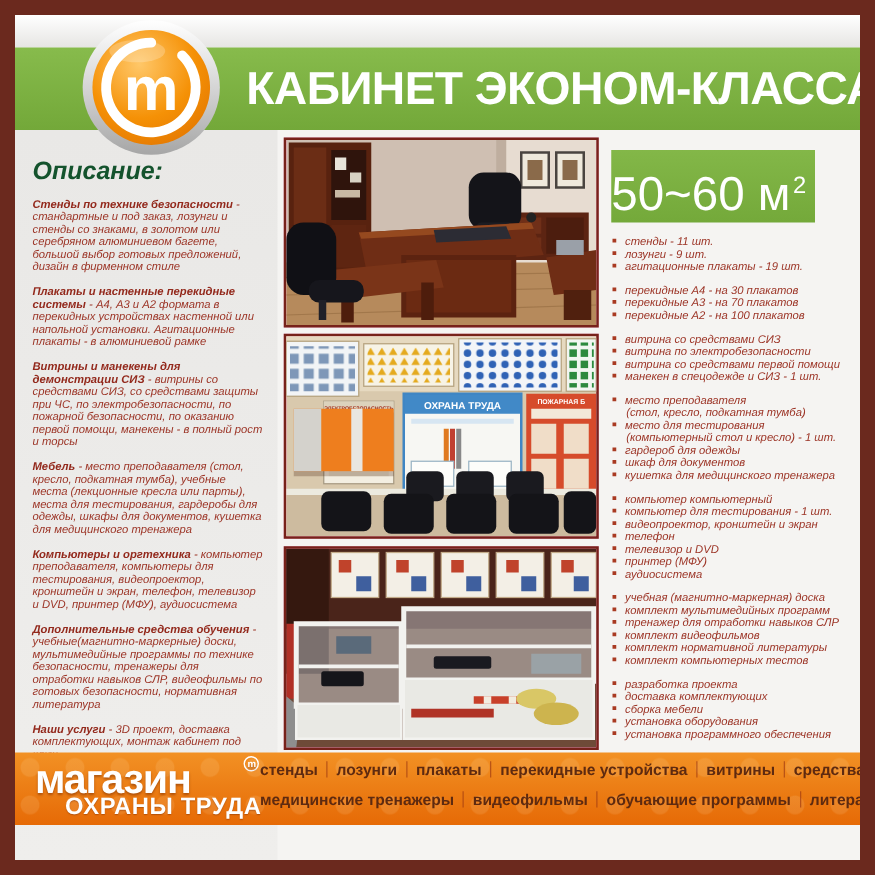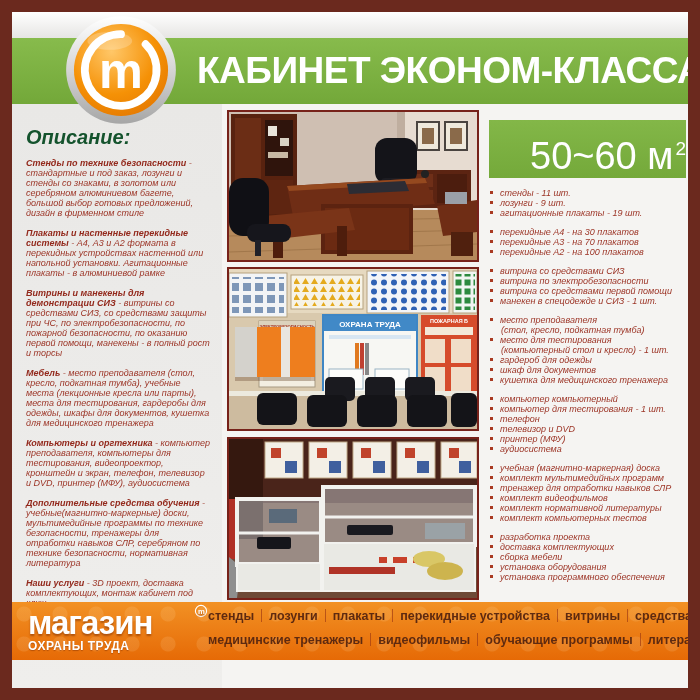--- a/index.html
+++ b/index.html
@@ -20,7 +20,7 @@
   #photo1{top:98px;height:152px;}
   #photo2{top:255px;height:164px;}
   #photo3{top:425px;height:163px;}
-  .badge{position:absolute;left:477px;top:108px;width:197px;height:58px;background:linear-gradient(#83b748,#74a93a);color:#fff;text-align:right;line-height:58px;font-size:38px;z-index:2;white-space:nowrap;}
+  .badge{position:absolute;left:477px;top:108px;width:163px;height:58px;background:linear-gradient(#83b748,#74a93a);color:#fff;text-align:left;line-height:58px;font-size:38px;z-index:2;white-space:nowrap;}
   .badge sup{font-size:19px;vertical-align:14px;margin-left:2px;}
   .right-lists{position:absolute;left:477px;top:176px;width:202px;color:#9c3426;font-style:italic;font-size:9px;line-height:10px;z-index:2;}
   ul.rlist{list-style:none;margin:0 0 9px 0;padding:0;}

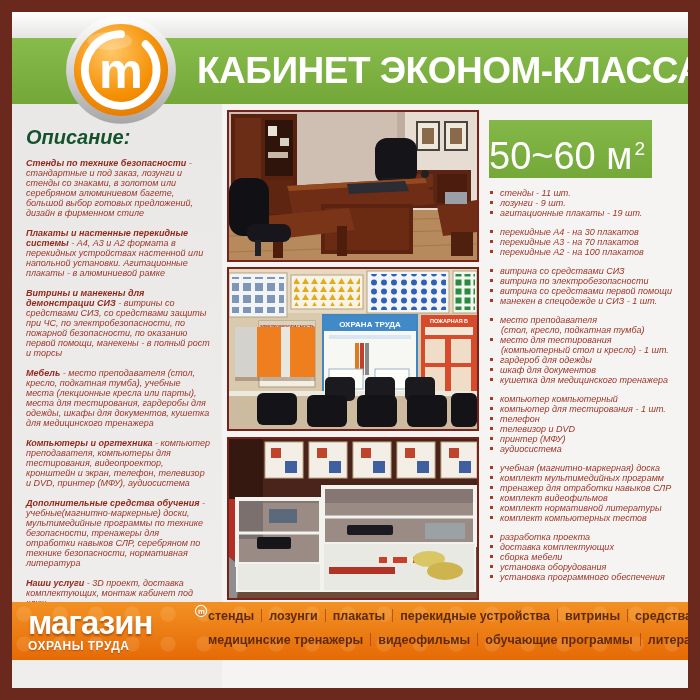--- a/index.html
+++ b/index.html
@@ -310,6 +310,7 @@
         <ul class="rlist">
           <li><span class="bullet"></span><span>компьютер компьютерный</span></li>
           <li><span class="bullet"></span><span>компьютер для тестирования - 1 шт.</span></li>
+          <li><span class="bullet"></span><span>видеопроектор, кронштейн и экран</span></li>
           <li><span class="bullet"></span><span>телефон</span></li>
           <li><span class="bullet"></span><span>телевизор и DVD</span></li>
           <li><span class="bullet"></span><span>принтер (МФУ)</span></li>

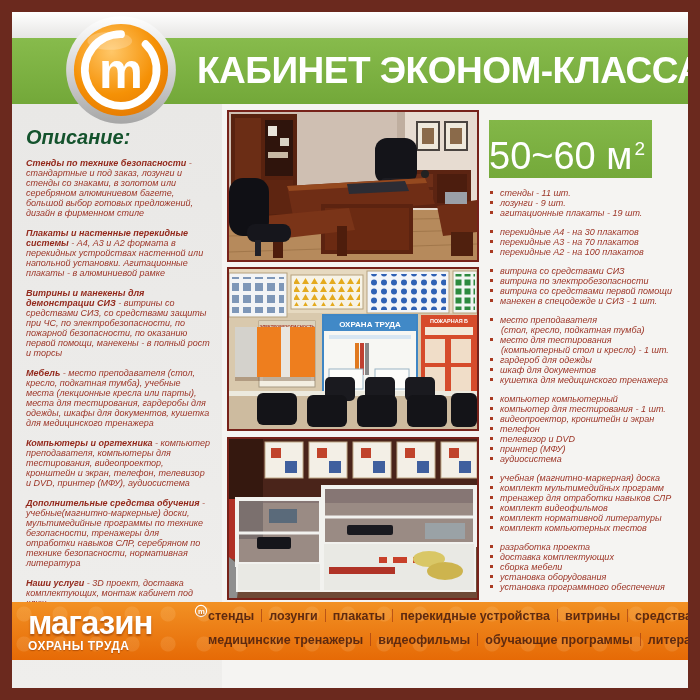--- a/index.html
+++ b/index.html
@@ -82,7 +82,7 @@
           <p class="desc-p"><b>Витрины и манекены для демонстрации СИЗ</b><span> - витрины со средствами СИЗ, со средствами защиты при ЧС, по электробезопасности, по пожарной безопасности, по оказанию первой помощи, манекены - в полный рост и торсы</span></p>
           <p class="desc-p"><b>Мебель</b><span> - место преподавателя (стол, кресло, подкатная тумба), учебные места (лекционные кресла или парты), места для тестирования, гардеробы для одежды, шкафы для документов, кушетка для медицинского тренажера</span></p>
           <p class="desc-p"><b>Компьютеры и оргтехника</b><span> - компьютер преподавателя, компьютеры для тестирования, видеопроектор, кронштейн и экран, телефон, телевизор и DVD, принтер (МФУ), аудиосистема</span></p>
-          <p class="desc-p"><b>Дополнительные средства обучения</b><span> - учебные(магнитно-маркерные) доски, мультимедийные программы по технике безопасности, тренажеры для отработки навыков СЛР, серебряном по технике безопасности, нормативная литература</span></p>
+          <p class="desc-p"><b>Дополнительные средства обучения</b><span> - учебные(магнитно-маркерные) доски, мультимедийные программы по технике безопасности, тренажеры для отработки навыков СЛР, видеофильмы по готовых безопасности, нормативная литература</span></p>
           <p class="desc-p"><b>Наши услуги</b><span> - 3D проект, доставка комплектующих, монтаж кабинет под ключ</span></p>
         </div>
     </div>

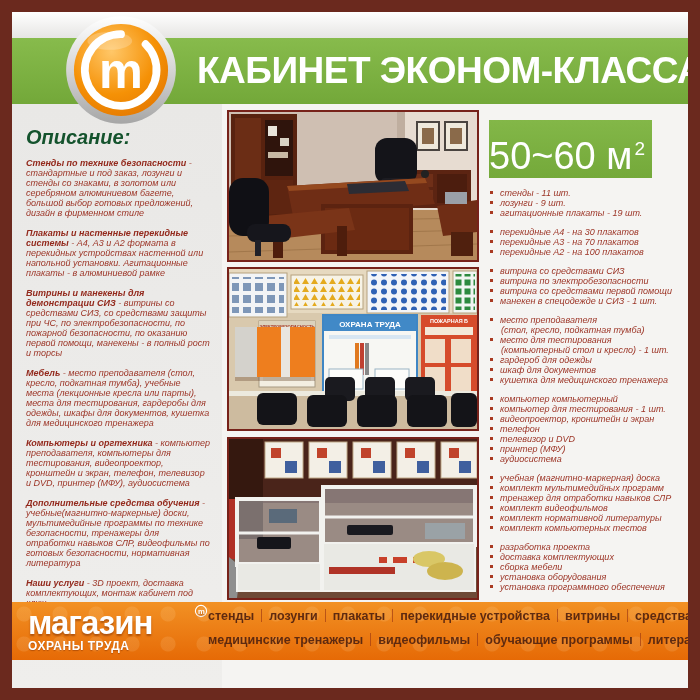--- a/index.html
+++ b/index.html
@@ -32,7 +32,7 @@
   .brand{position:absolute;left:16px;top:5px;width:186px;color:#fff;cursor:pointer;z-index:2;}
   .brand-l1{position:relative;font-size:33px;line-height:31px;font-weight:bold;letter-spacing:-1px;text-shadow:0 2px 2px rgba(100,30,0,.45);}
   .brand-mark{position:absolute;top:-3px;right:6px;width:14px;height:14px;}
-  .brand-l2{font-size:12px;font-weight:bold;letter-spacing:.5px;line-height:16px;text-shadow:0 1px 1px rgba(100,30,0,.4);}
+  .brand-l2{font-size:19px;font-weight:bold;letter-spacing:.5px;line-height:16px;text-shadow:0 1px 1px rgba(100,30,0,.4);margin-left:24px;}
   .menu{position:absolute;left:196px;top:7px;right:3px;z-index:2;}
   .menu-row{display:flex;align-items:flex-start;height:22px;white-space:nowrap;margin-bottom:2px;}
   .mitem{font-weight:bold;font-size:12.5px;color:#5e2a10;cursor:pointer;}

